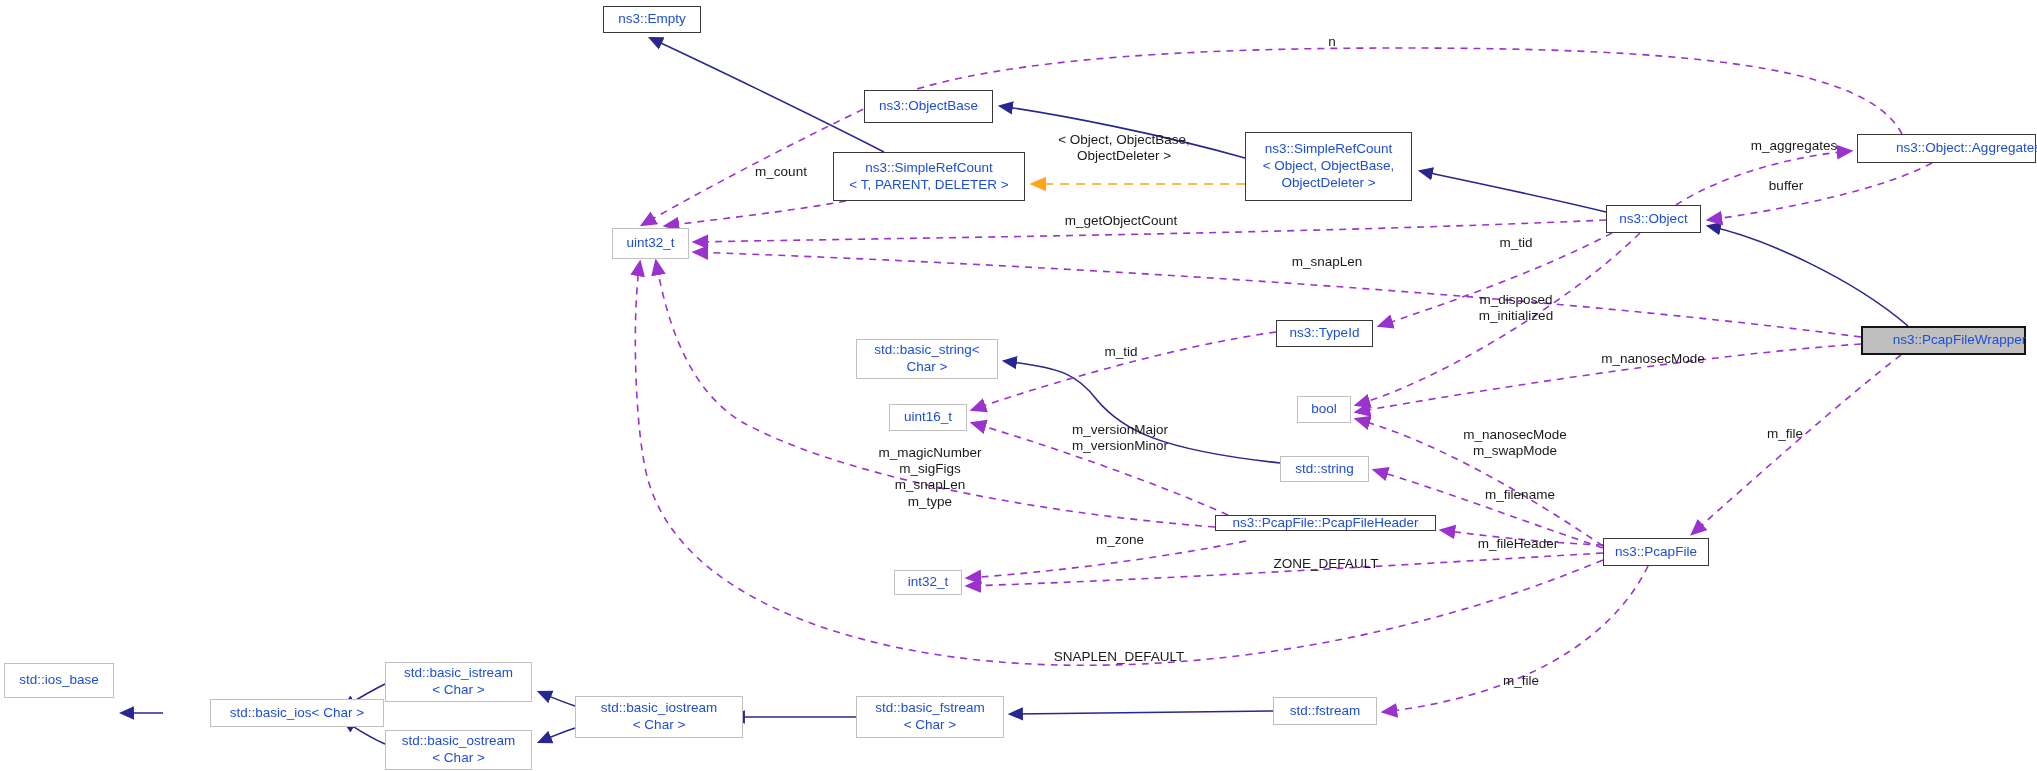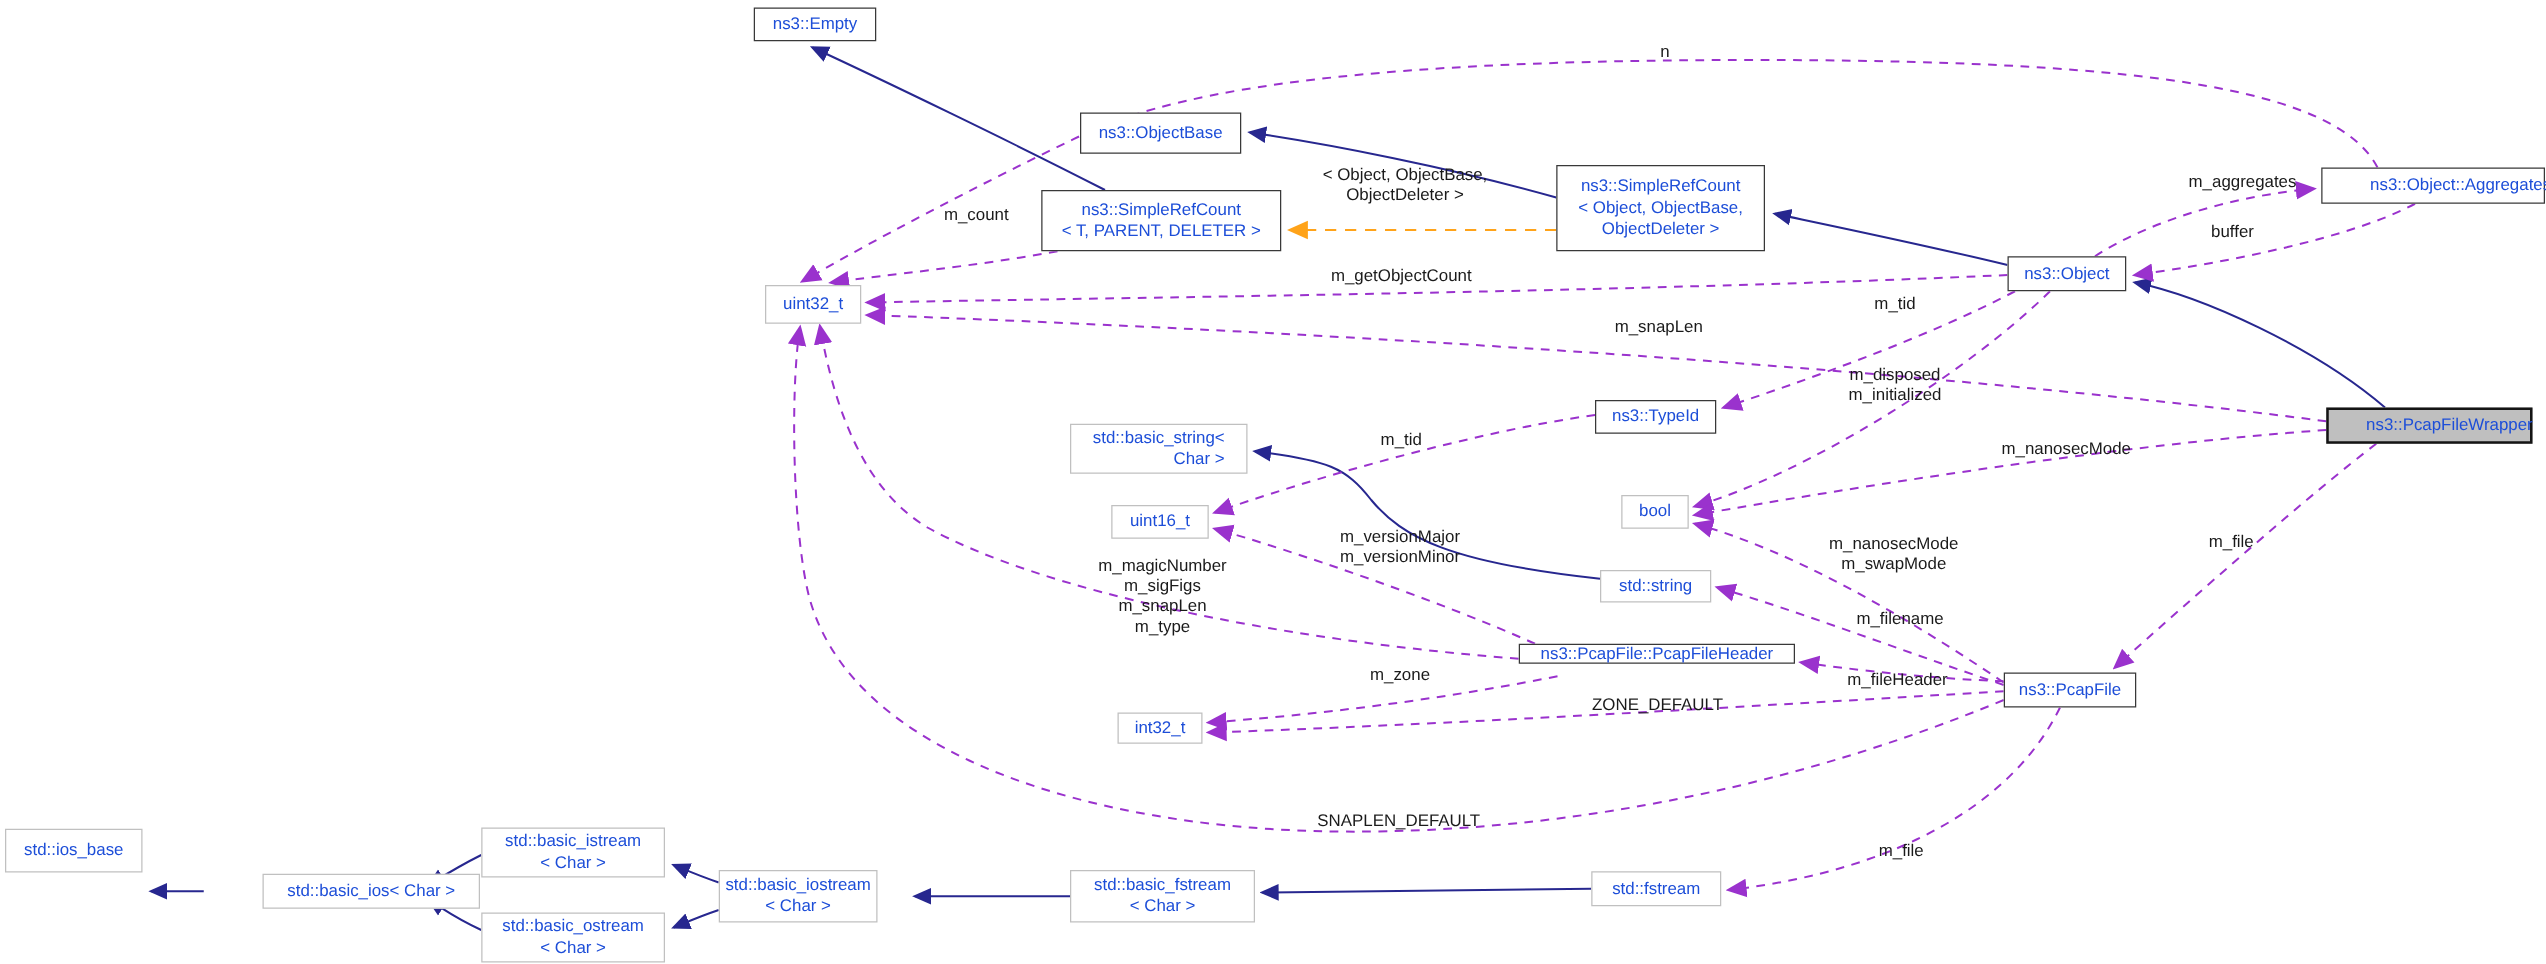--- a/index.html
+++ b/index.html
@@ -97,7 +97,7 @@
       <div class="node external" style="left: 612px; top: 228px; width: 77px; height: 31px;">uint32_t</div>
       <div class="node internal" style="left: 1276px; top: 320px; width: 97px; height: 27px;">ns3::TypeId</div>
       <div class="node highlight" style="left: 1861px; top: 326px; width: 165px; height: 29px;">ns3::PcapFileWrapper</div>
-      <div class="node external" style="left: 856px; top: 339px; width: 142px; height: 40px; text-align: right;">std::basic_string&lt;
+      <div class="node external" style="left: 856px; top: 339px; width: 142px; height: 40px;">std::basic_string&lt;
 Char &gt;</div>
       <div class="node external" style="left: 1297px; top: 396px; width: 54px; height: 27px;">bool</div>
       <div class="node external" style="left: 889px; top: 404px; width: 78px; height: 27px;">uint16_t</div>

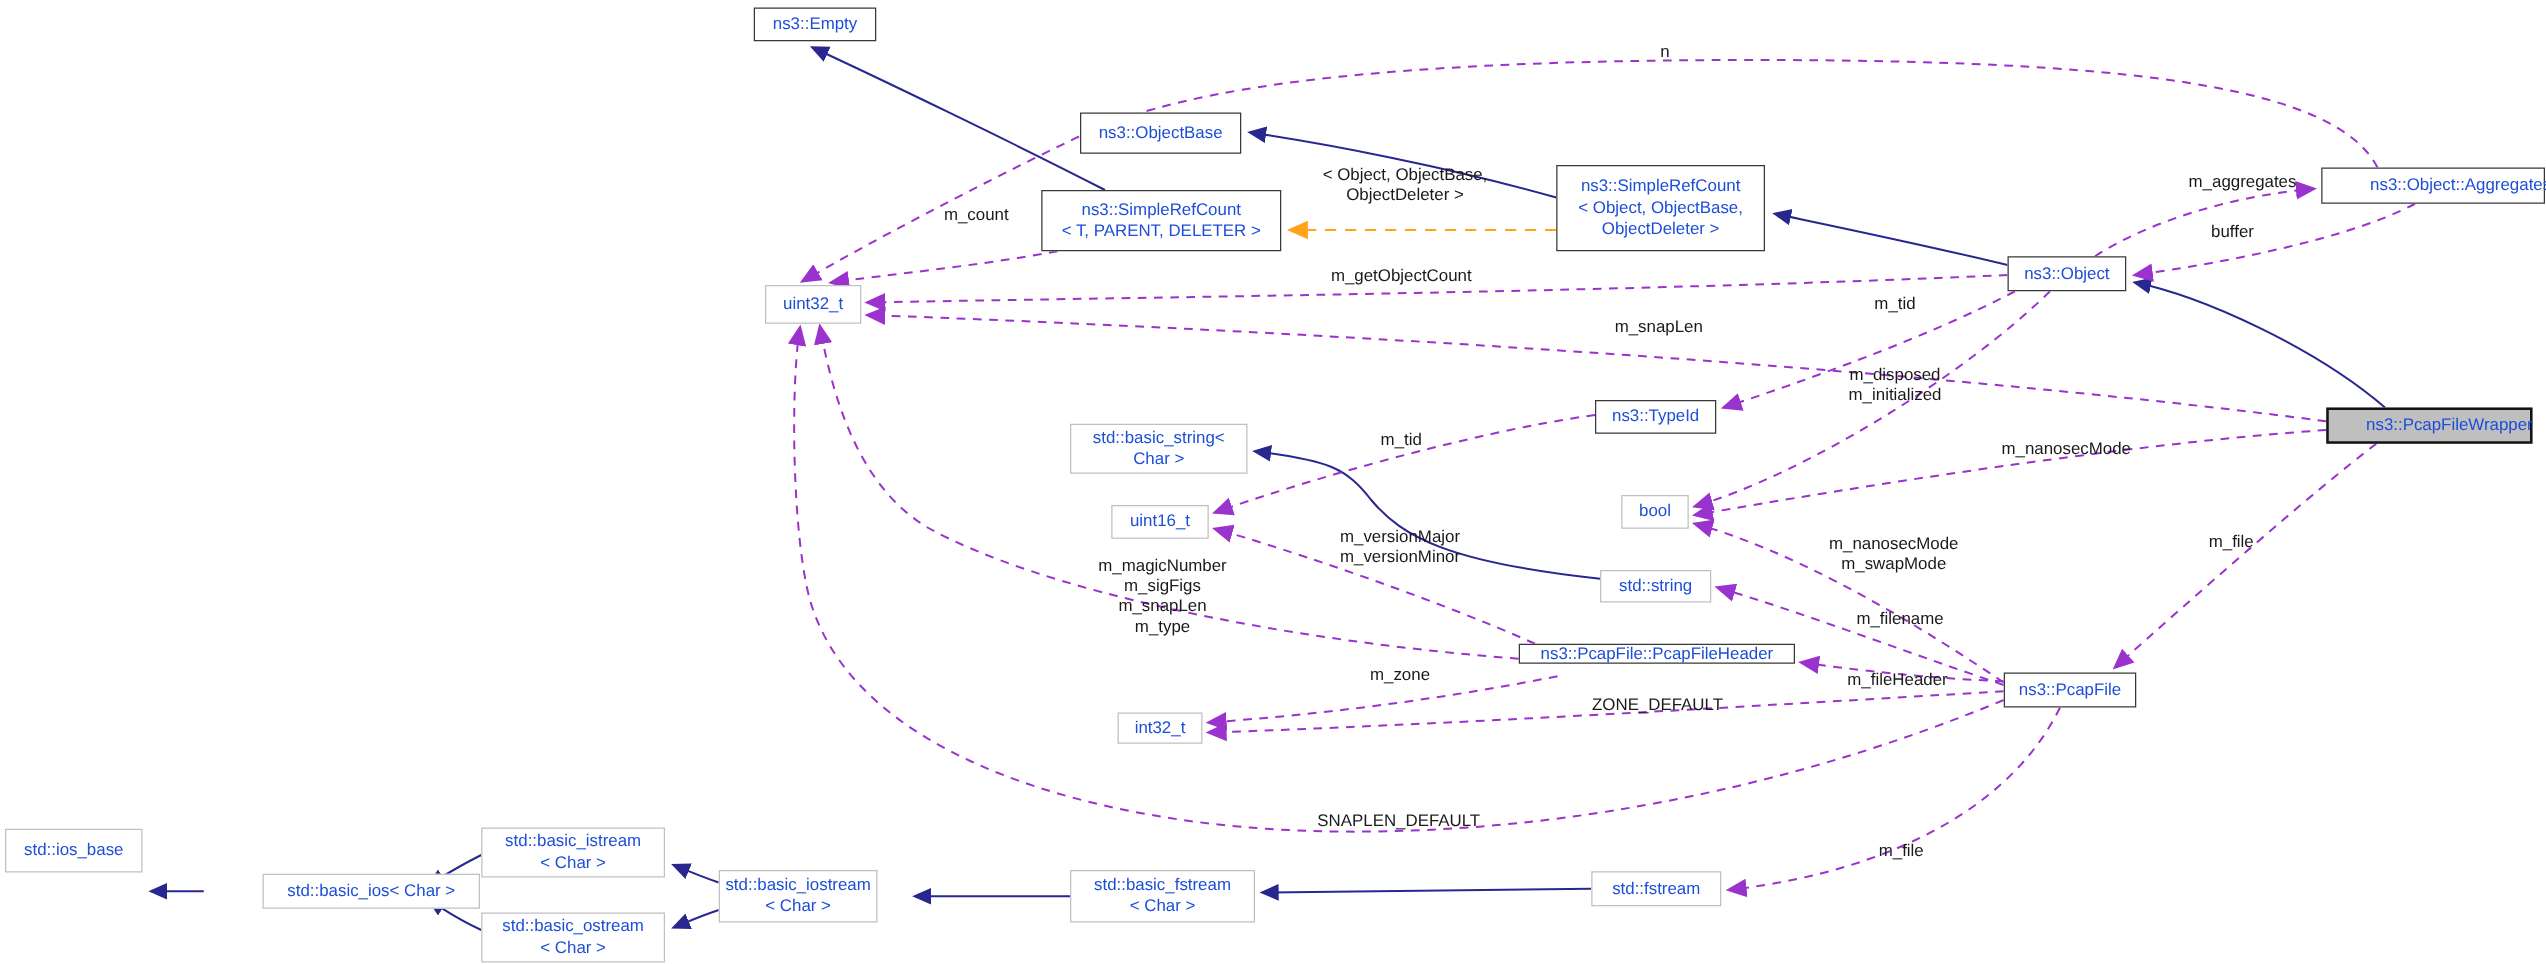--- a/index.html
+++ b/index.html
@@ -111,7 +111,7 @@
       <div class="node external" style="left: 163px; top: 699px; width: 174px; height: 28px; margin-left: 47px;">std::basic_ios&lt; Char &gt;</div>
       <div class="node external" style="left: 385px; top: 730px; width: 147px; height: 40px;">std::basic_ostream
 &lt; Char &gt;</div>
-      <div class="node external" style="left: 575px; top: 696px; width: 127px; height: 42px; text-align: center;">std::basic_iostream
+      <div class="node external" style="left: 575px; top: 696px; width: 168px; height: 42px; text-align: center;">std::basic_iostream
 &lt; Char &gt;</div>
       <div class="node external" style="left: 856px; top: 696px; width: 148px; height: 42px;">std::basic_fstream
 &lt; Char &gt;</div>

